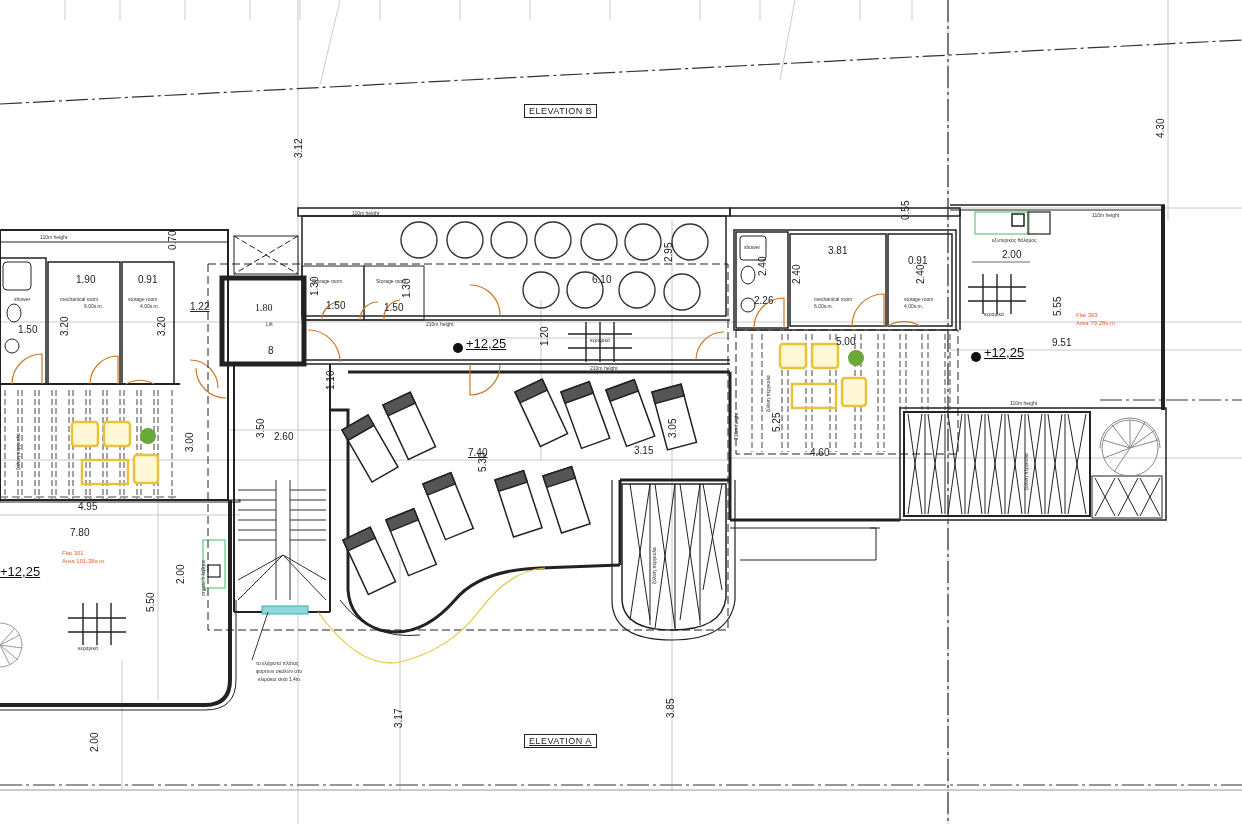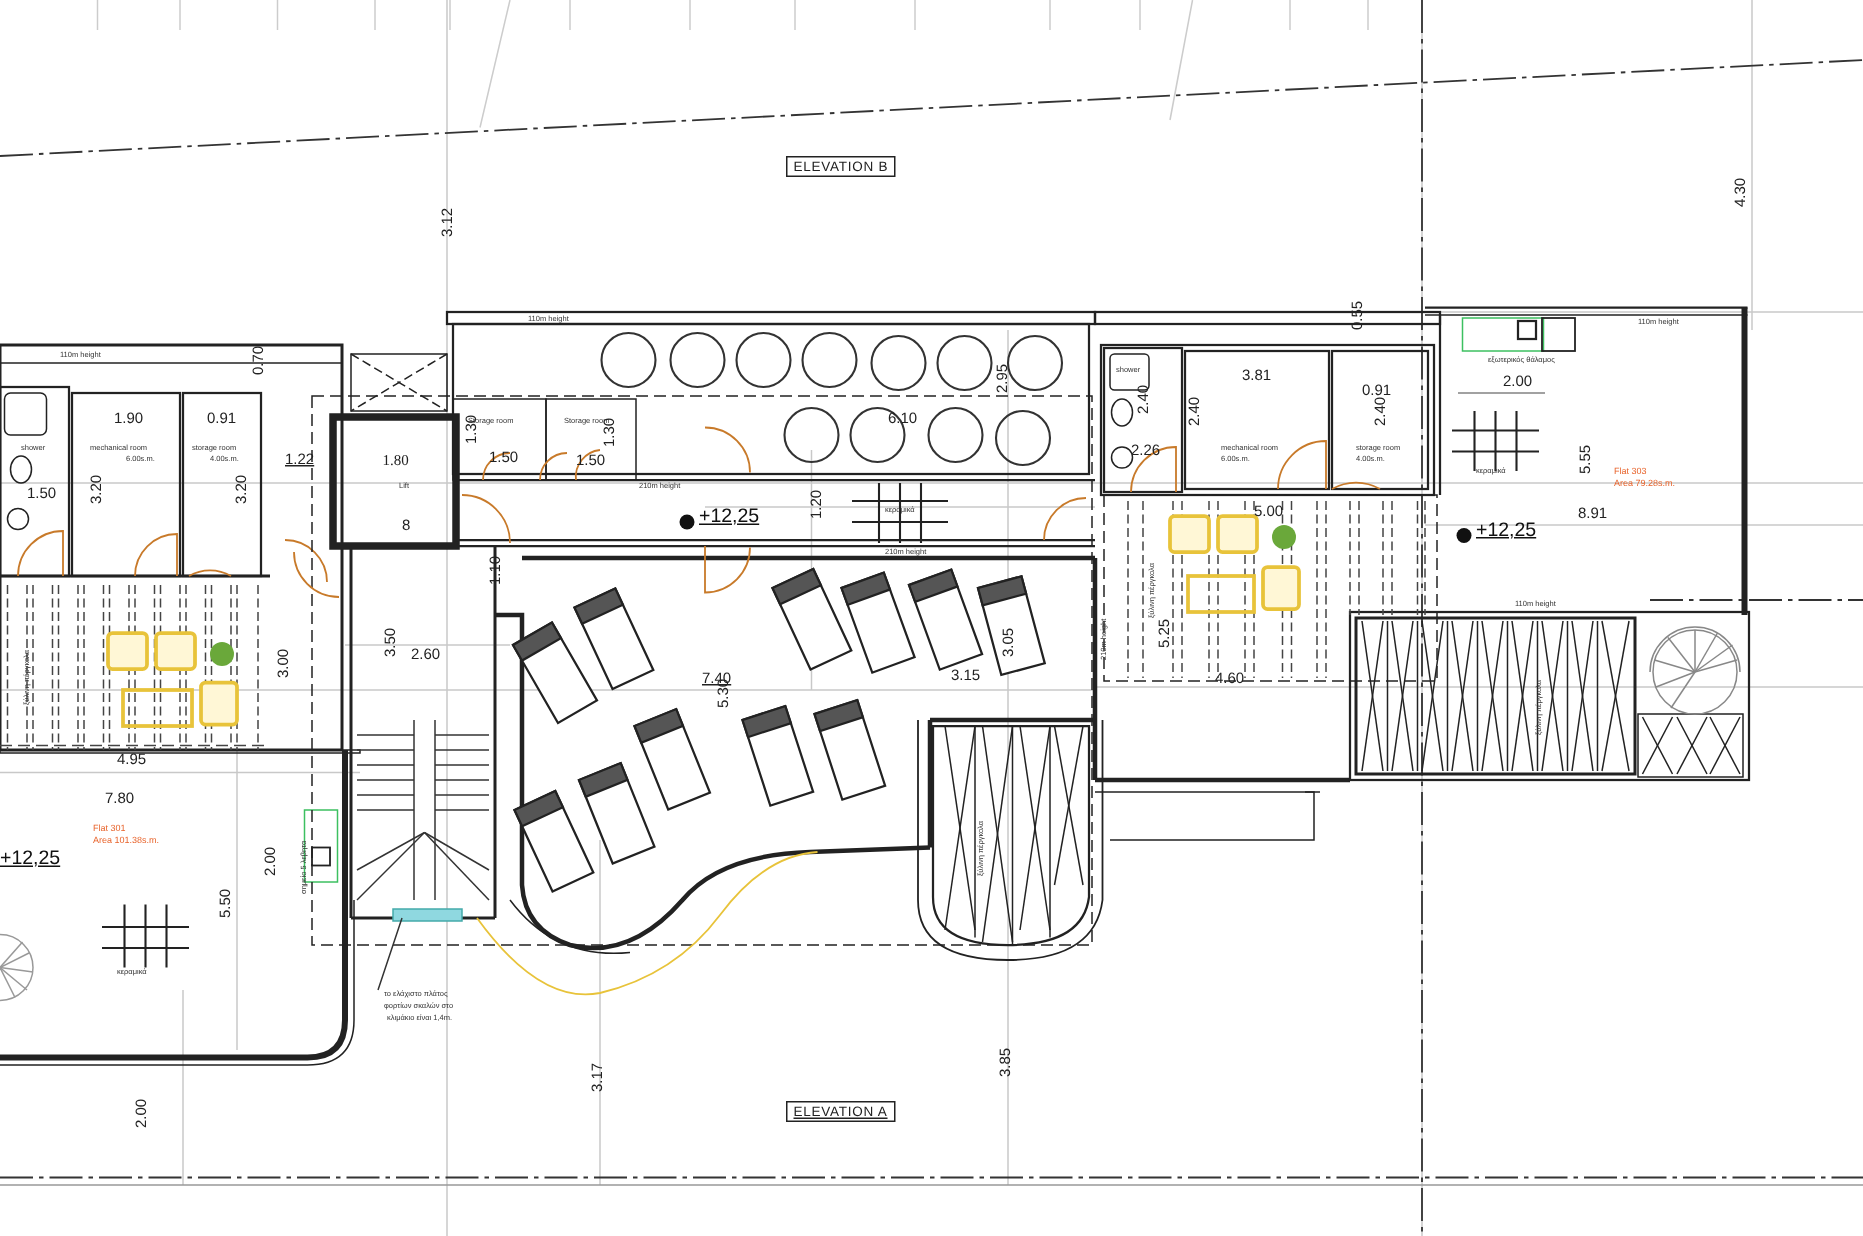--- a/index.html
+++ b/index.html
@@ -478,7 +478,7 @@
 <div class="lbl dim" style="left:836px;top:337px;">5.00</div>
 <div class="lbl dim" style="left:1002px;top:250px;">2.00</div>
 <div class="lbl dim vt" style="left:1053px;top:316px;">5.55</div>
-<div class="lbl dim" style="left:1052px;top:338px;">8.91</div>
+<div class="lbl dim" style="left:1052px;top:338px;">9.51</div>
 <div class="lbl dim vt" style="left:185px;top:452px;">3.00</div>
 <div class="lbl dim" style="left:78px;top:502px;">4.95</div>
 <div class="lbl dim" style="left:70px;top:528px;">7.80</div>

